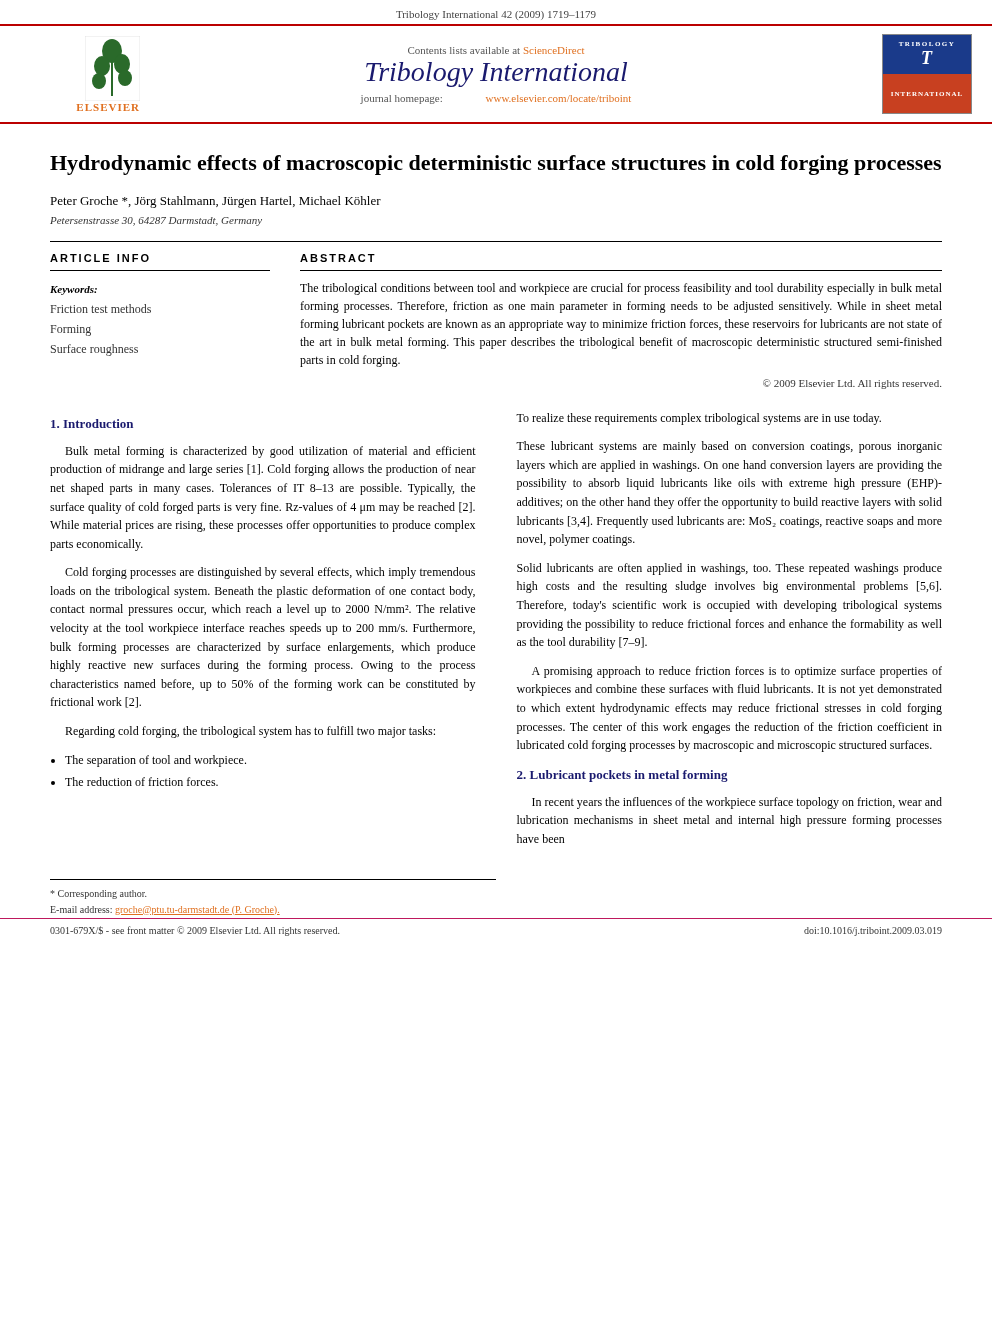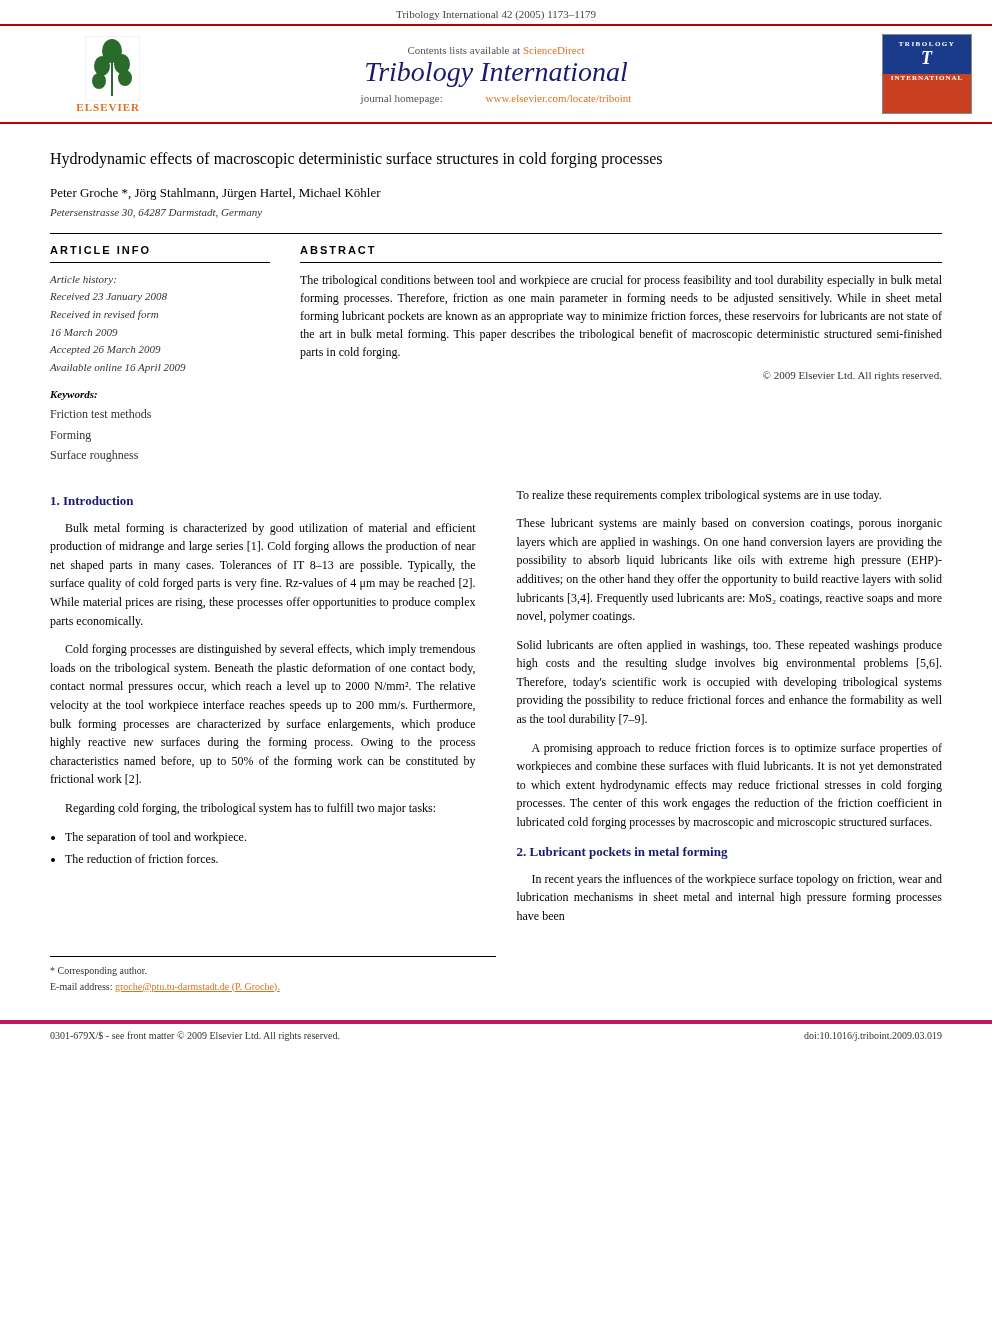--- a/index.html
+++ b/index.html
@@ -321,7 +321,7 @@
 <div class="page-container">
 
   <div class="journal-top-bar">
-    <span>Tribology International 42 (2005) 1173–1179</span>
+    <span>Tribology International 42 (2009) 1719–1179</span>
   </div>
 
   <div class="journal-header">

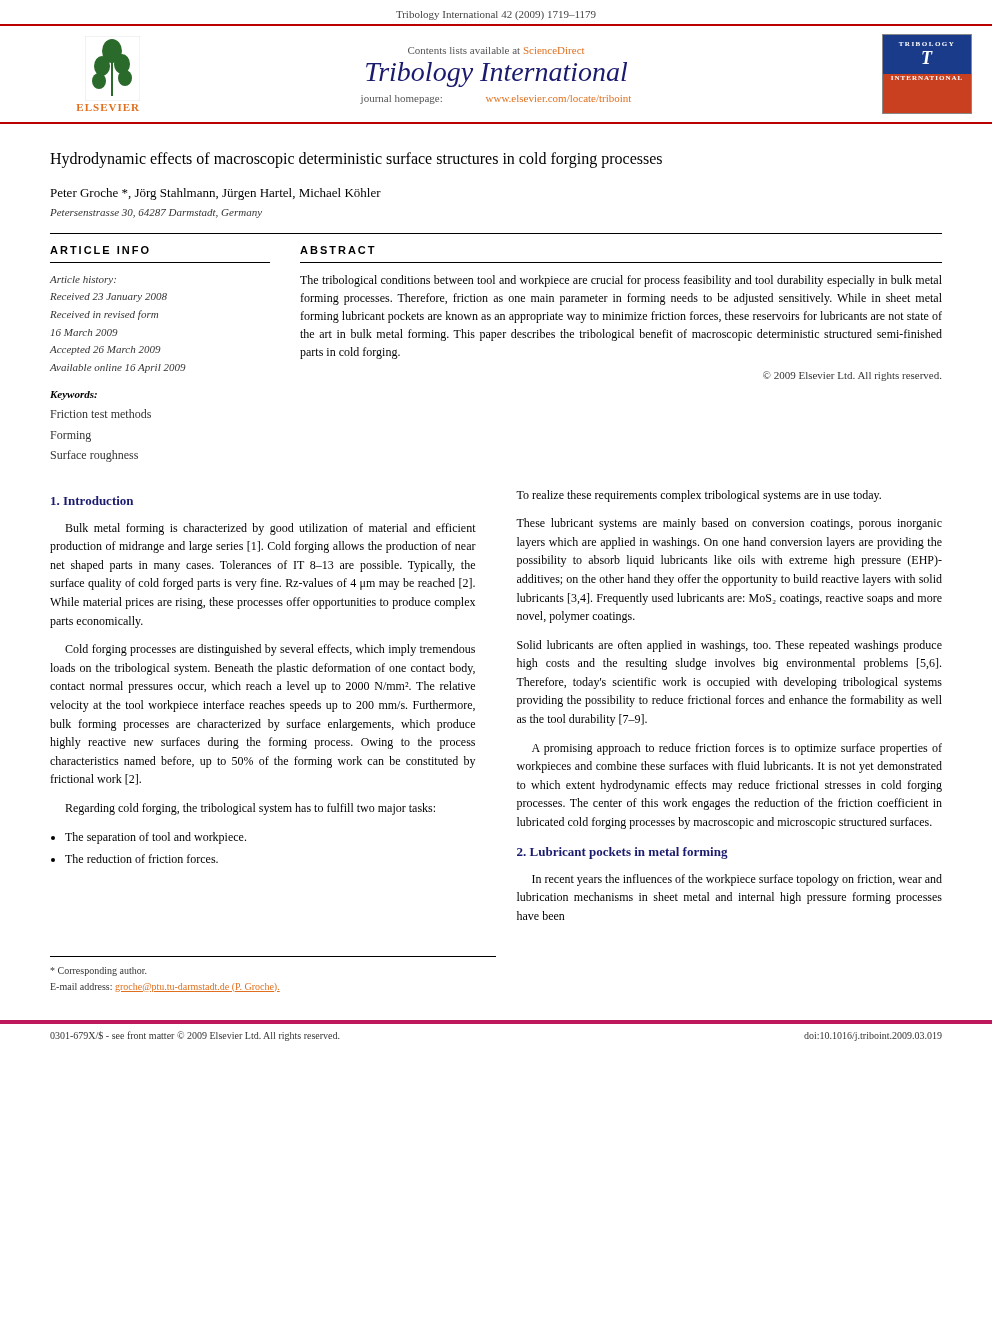--- a/index.html
+++ b/index.html
@@ -114,7 +114,7 @@
       width: 100%;
       height: 50%;
       display: flex;
-      align-items: flex-start;
+      align-items: center;
       justify-content: center;
     }
 

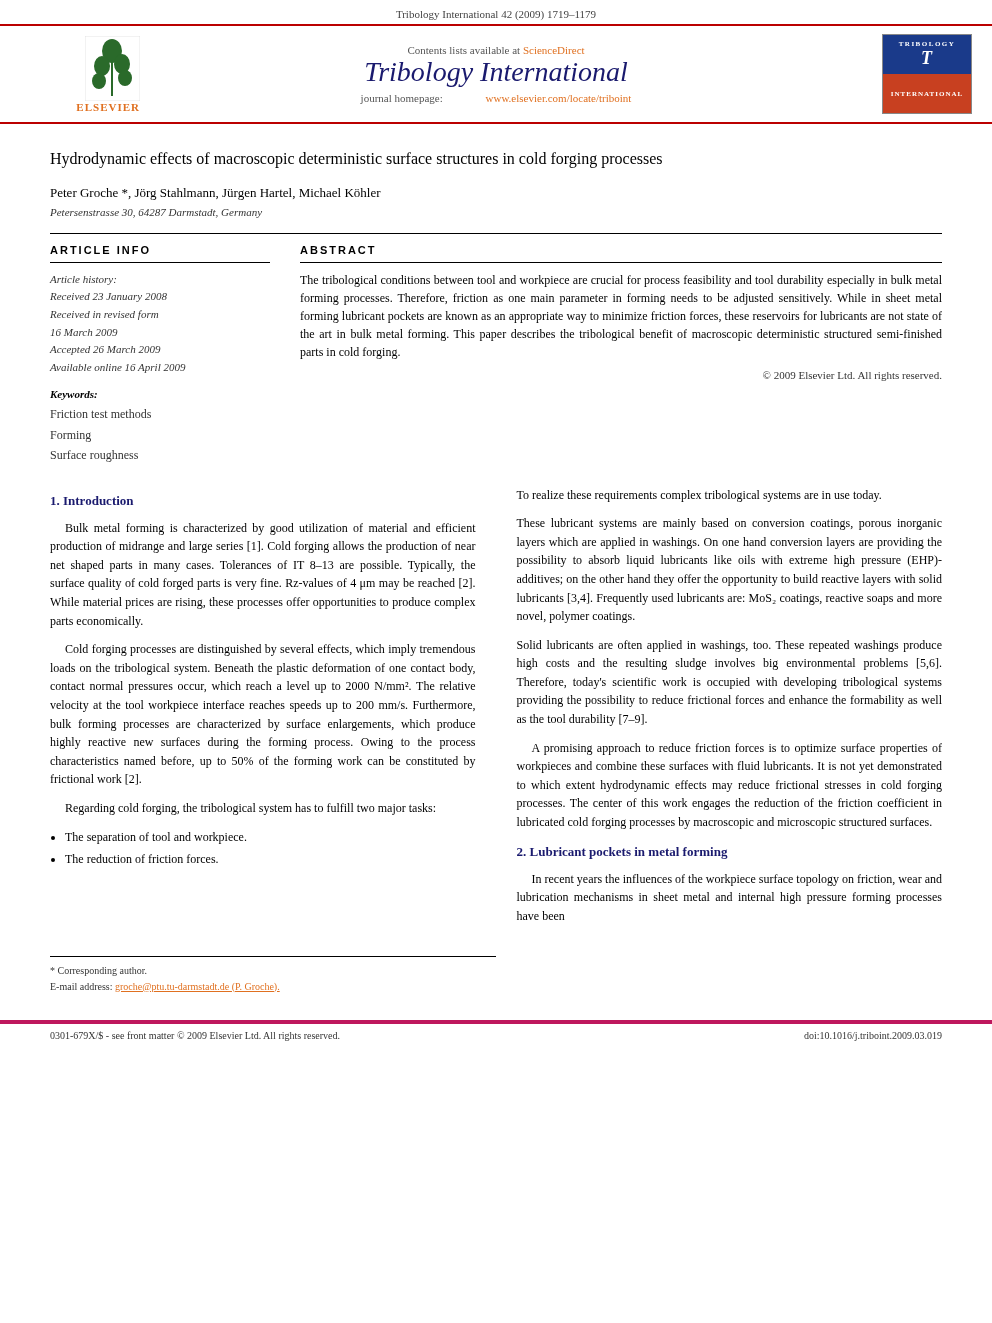--- a/index.html
+++ b/index.html
@@ -137,8 +137,8 @@
     }
 
     .article-title {
-      font-size: 16px;
-      font-weight: normal;
+      font-size: 22px;
+      font-weight: bold;
       color: #000;
       margin: 25px 0 15px 0;
       line-height: 1.3;

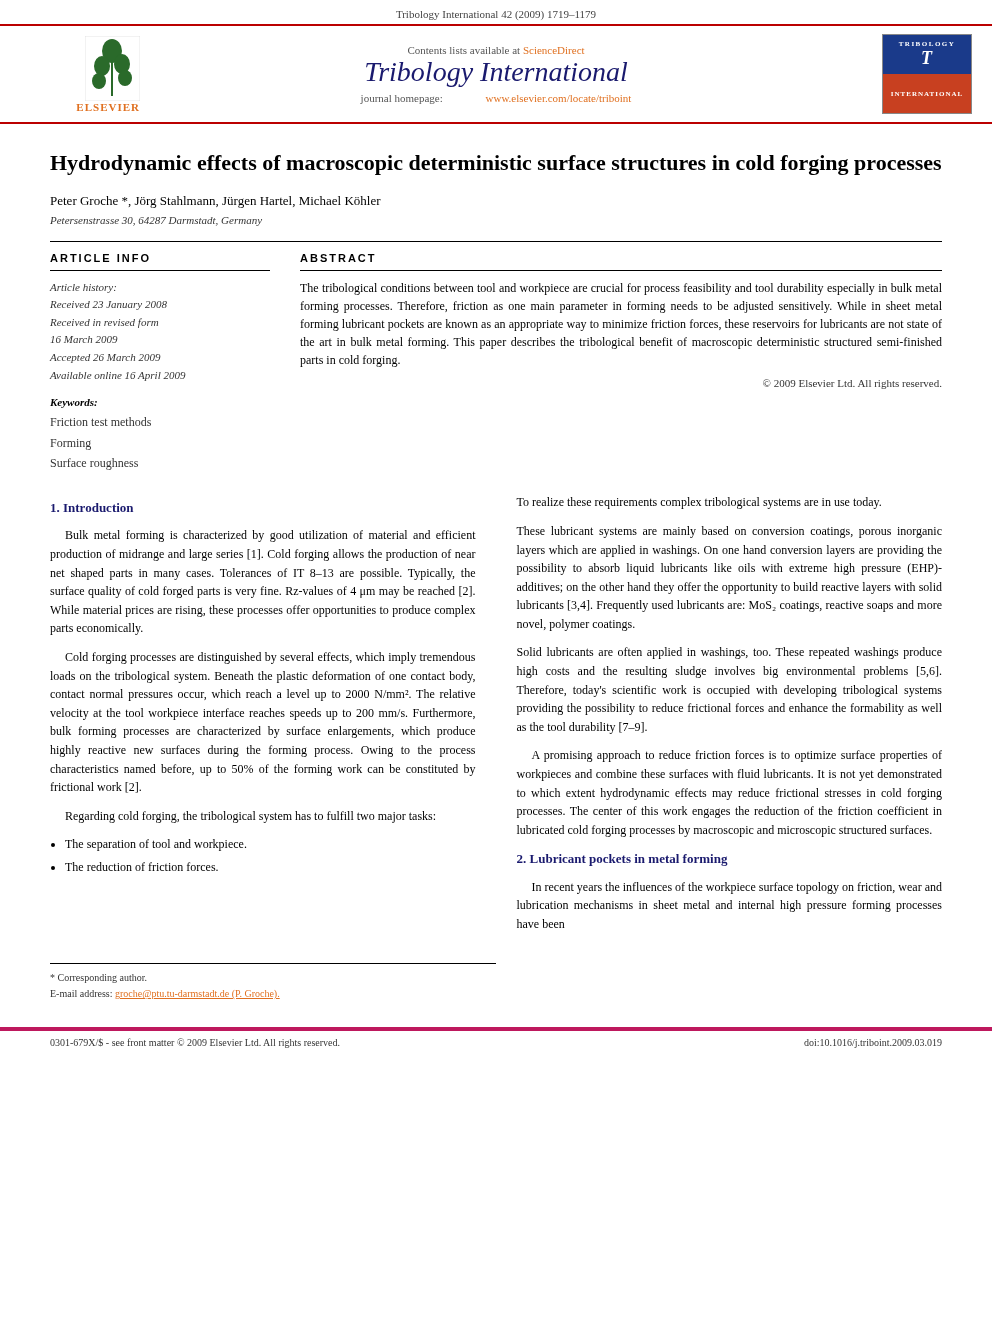--- a/index.html
+++ b/index.html
@@ -385,14 +385,6 @@
         <div class="section-header">ARTICLE INFO</div>
         <hr class="info-divider">
 
-        <div class="article-history">
-          <div>Article history:</div>
-          <div>Received 23 January 2008</div>
-          <div>Received in revised form</div>
-          <div>16 March 2009</div>
-          <div>Accepted 26 March 2009</div>
-          <div>Available online 16 April 2009</div>
-        </div>
 
         <div class="keywords-section">
           <div class="keywords-title">Keywords:</div>

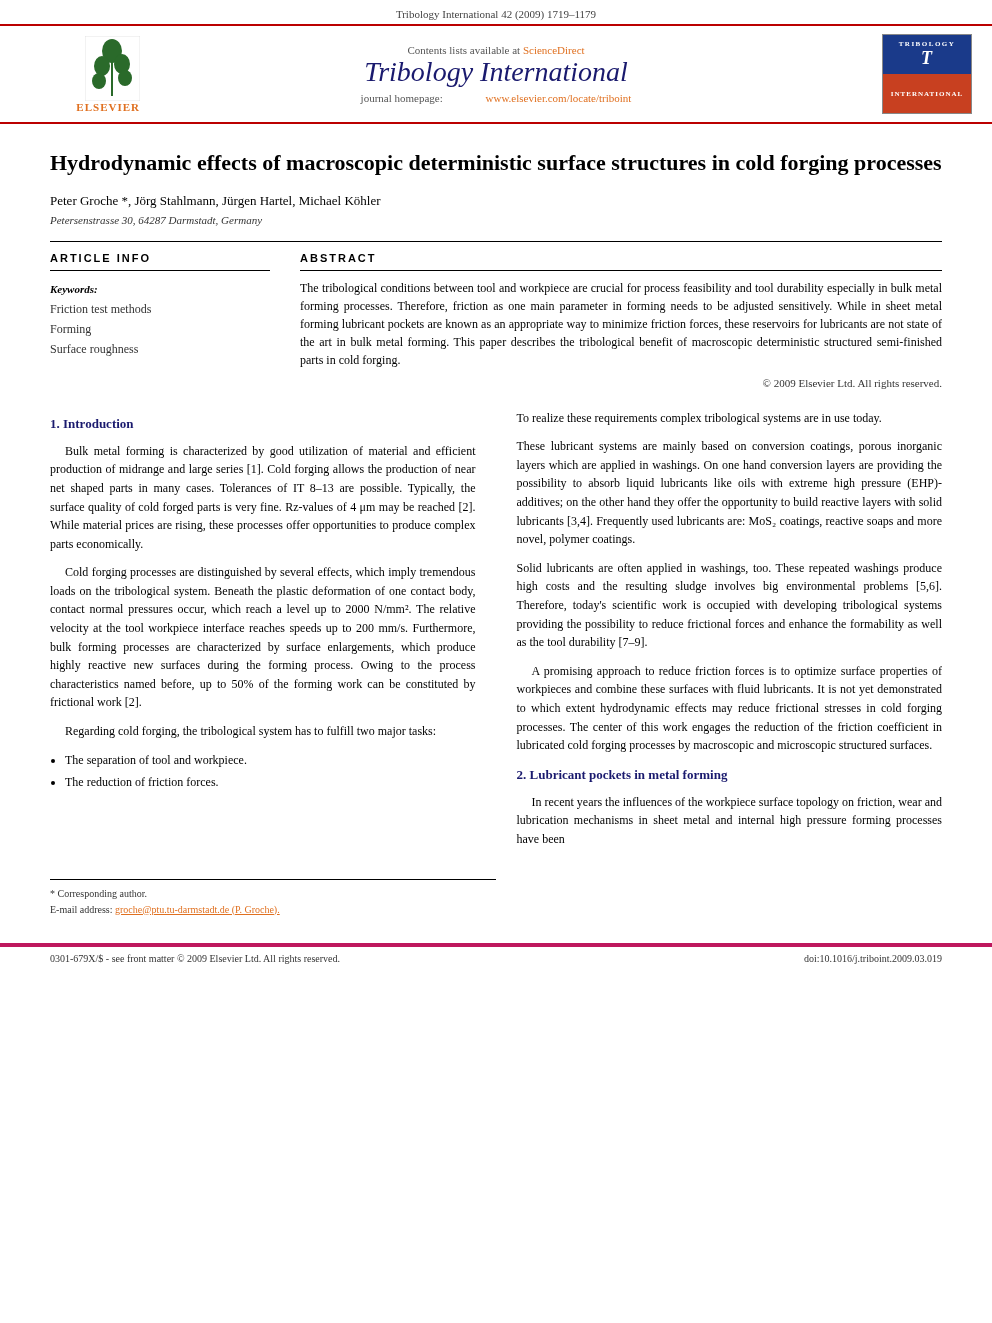--- a/index.html
+++ b/index.html
@@ -300,13 +300,12 @@
     }
 
     .page-footer {
-      border-top: 4px solid #be185d;
+      border-top: 1px solid #be185d;
       padding: 6px 50px;
       font-size: 10px;
       color: #333;
       display: flex;
       justify-content: space-between;
-      margin-top: 25px;
     }
 
     

